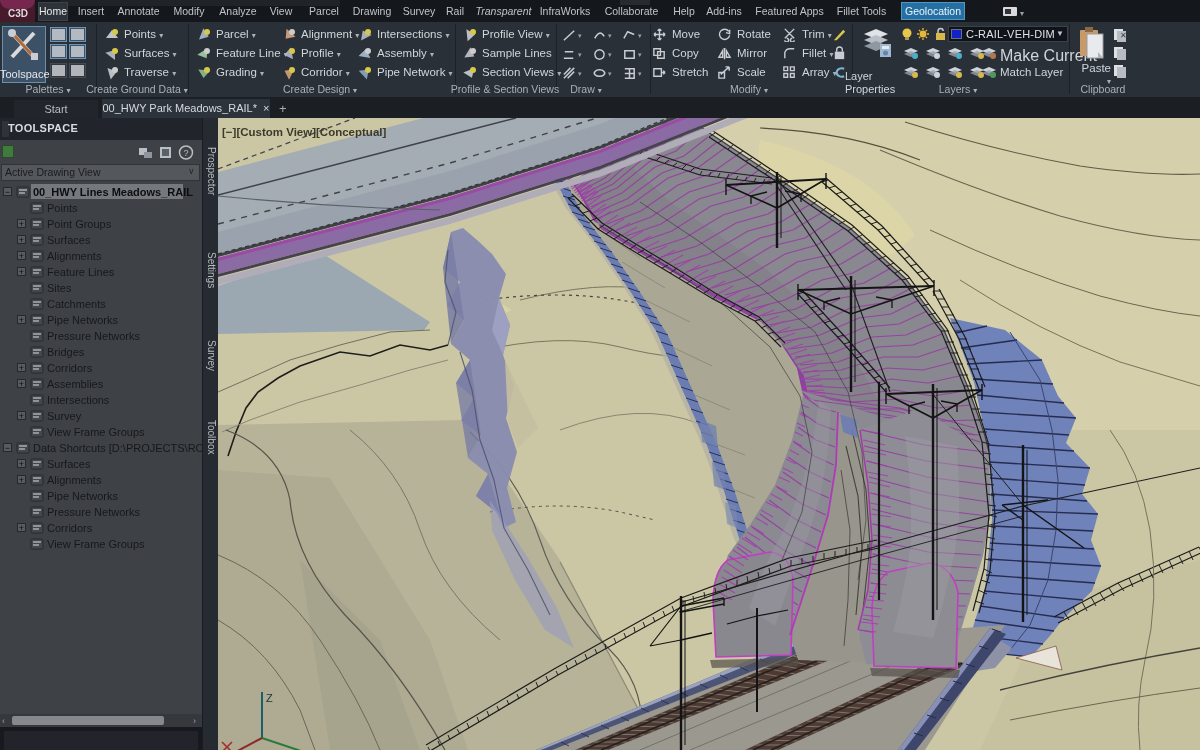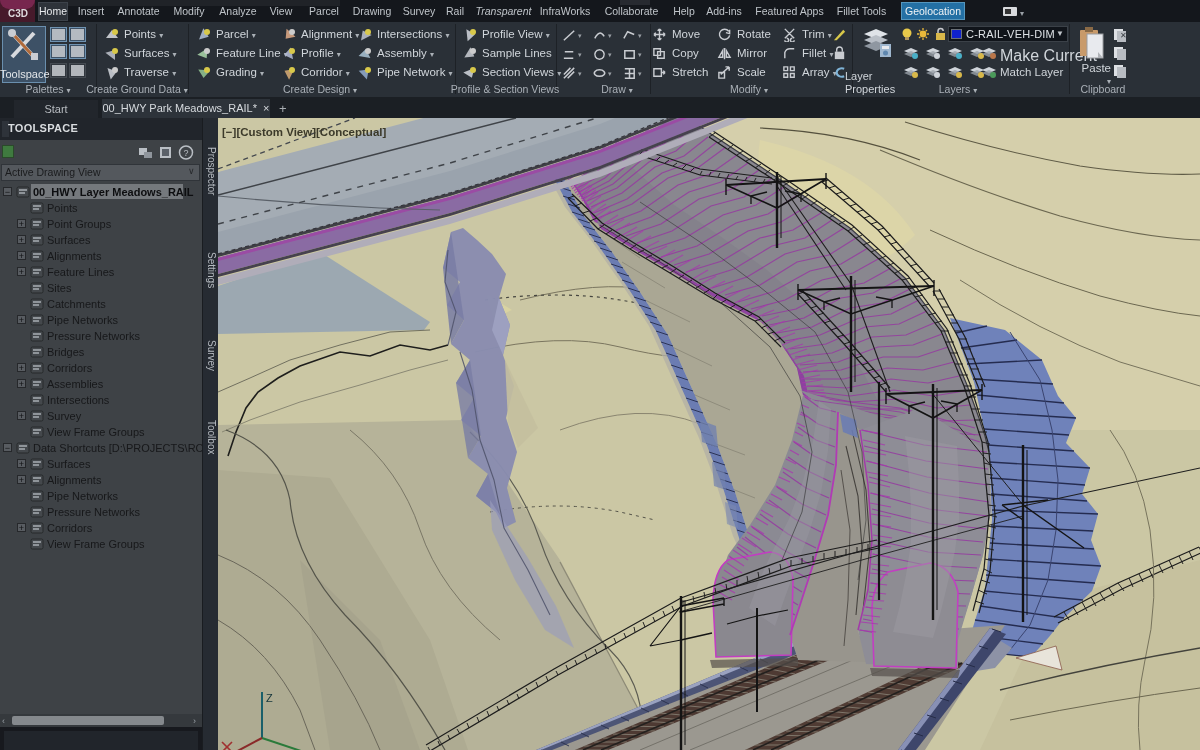--- a/index.html
+++ b/index.html
@@ -53,7 +53,7 @@
 <div class="plabel" style="left:67px;width:140px;">Create Ground Data <span class="car">▾</span></div>
 <div class="plabel" style="left:250px;width:140px;">Create Design <span class="car">▾</span></div>
 <div class="plabel" style="left:435px;width:140px;">Profile &amp; Section Views</div>
-<div class="plabel" style="left:547px;width:140px;">Draw <span class="car">▾</span></div>
+<div class="plabel" style="left:516px;width:140px;">Draw <span class="car">▾</span></div>
 <div class="plabel" style="left:679px;width:140px;">Modify <span class="car">▾</span></div>
 <div class="plabel" style="left:888px;width:140px;">Layers <span class="car">▾</span></div>
 <div class="plabel" style="left:1033px;width:140px;">Clipboard</div>

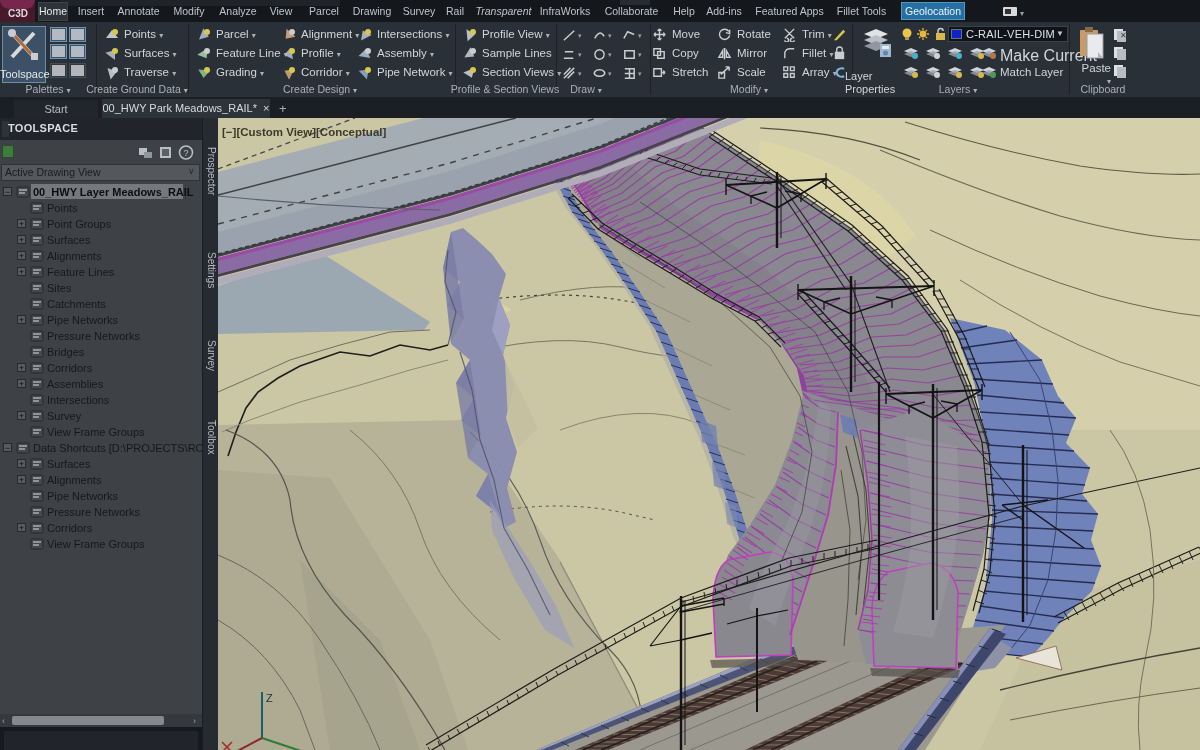--- a/index.html
+++ b/index.html
@@ -366,7 +366,7 @@
     <rect x="3" y="6" width="6" height="2" fill="#8f9499"></rect>
   </svg>
 <div class="abs" style="left:31px;top:184px;width:152px;height:15px;background:#75797d"></div>
-<div class="trow" style="left:33px;top:184px;font-weight:bold;color:#0d0e10">00_HWY Layer Meadows_RAIL</div>
+<div class="trow" style="left:33px;top:184px;font-weight:bold;color:#0d0e10">00_HWY Lines Meadows_RAIL</div>
 <svg class="abs" style="left:30px;top:202px" width="14" height="12" viewBox="0 0 14 12">
     <rect x="1" y="1" width="12" height="10" rx="1.5" fill="#44484c" stroke="#26282a"></rect>
     <rect x="3" y="3" width="8" height="2" fill="#8f9499"></rect>

